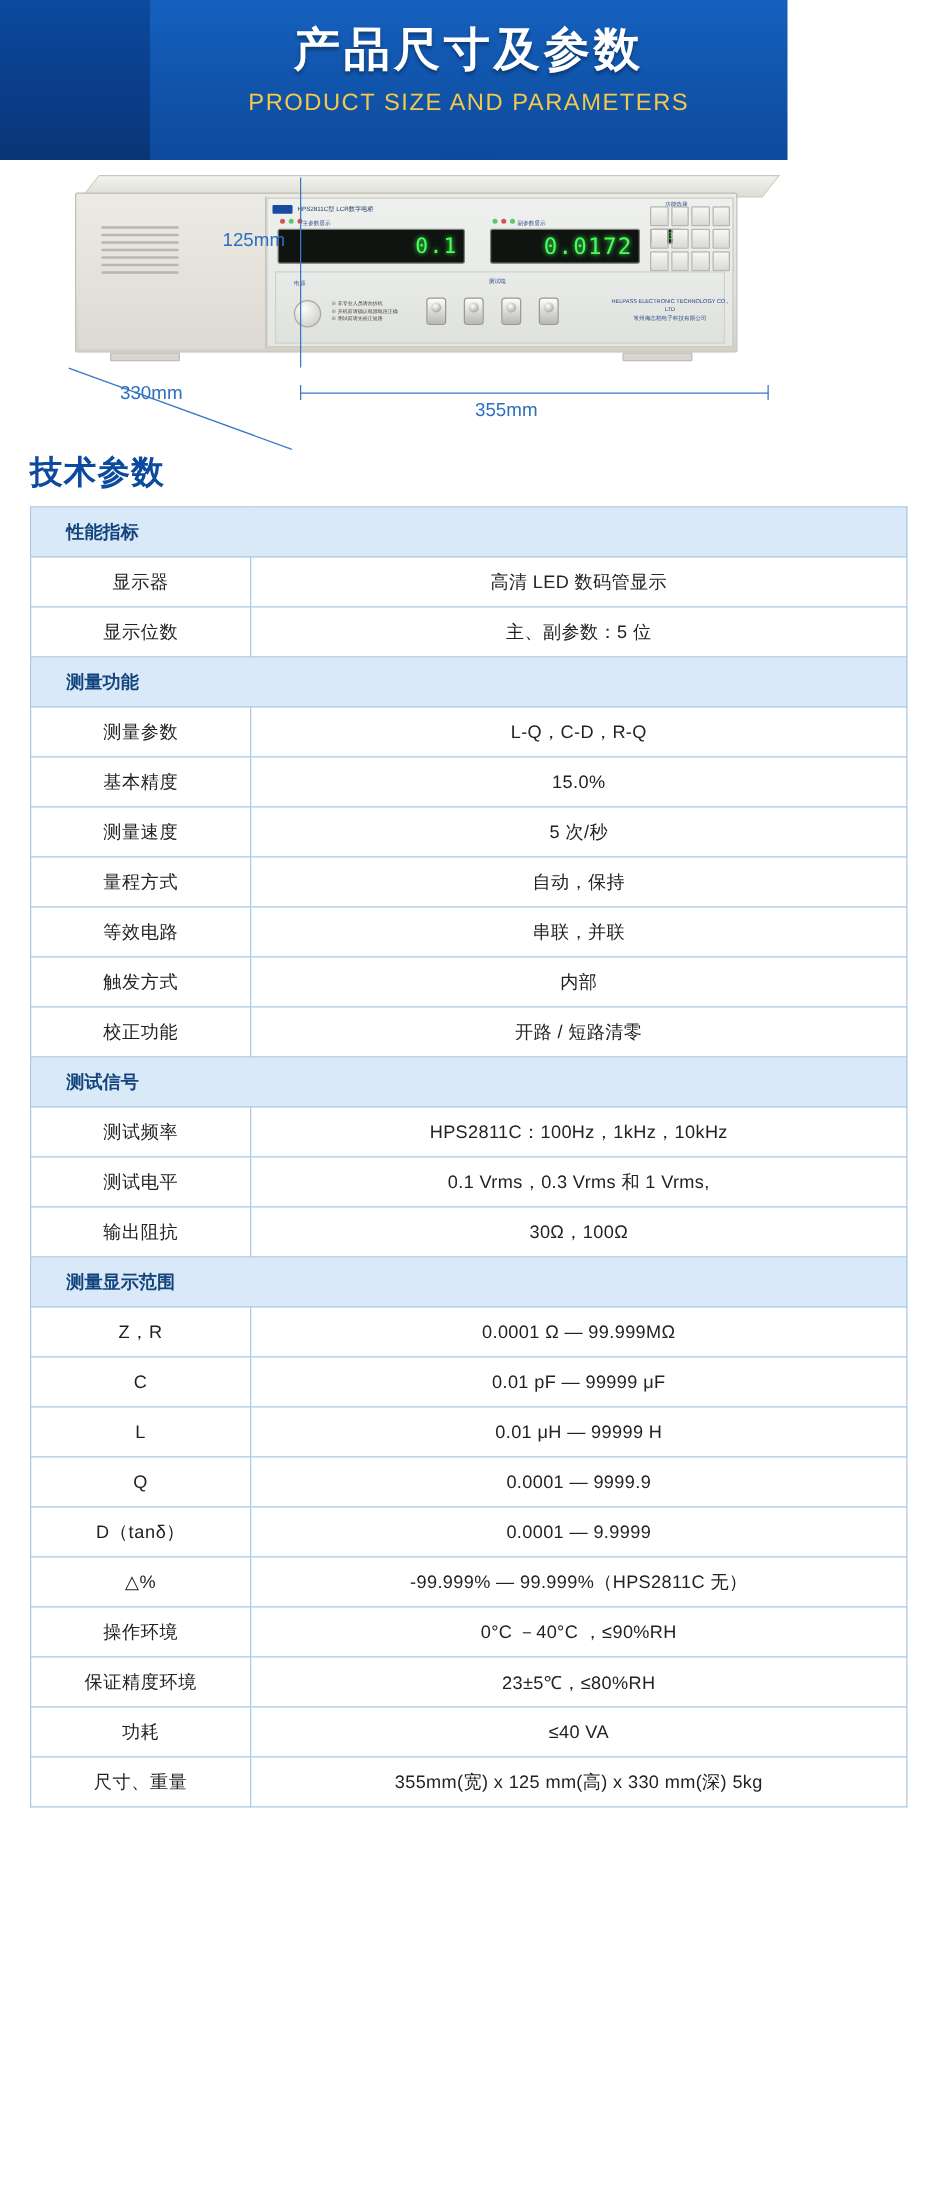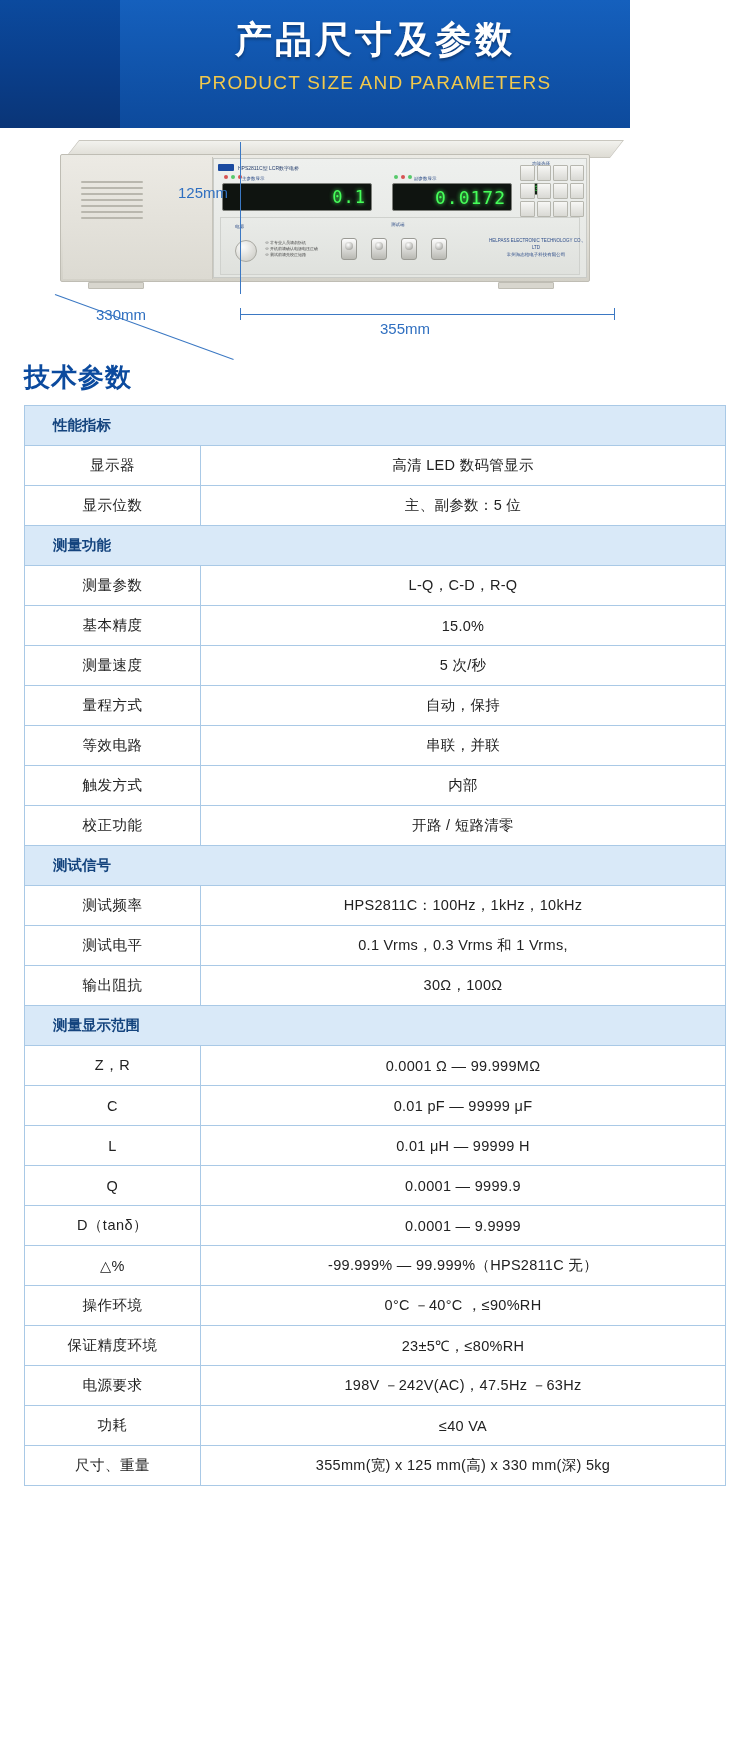--- a/index.html
+++ b/index.html
@@ -441,10 +441,6 @@
         <td class="value">23±5℃，≤80%RH</td>
       </tr>
       <tr>
-        <td class="label">电源要求</td>
-        <td class="value">198V －242V(AC)，47.5Hz －63Hz</td>
-      </tr>
-      <tr>
         <td class="label">功耗</td>
         <td class="value">≤40 VA</td>
       </tr>

